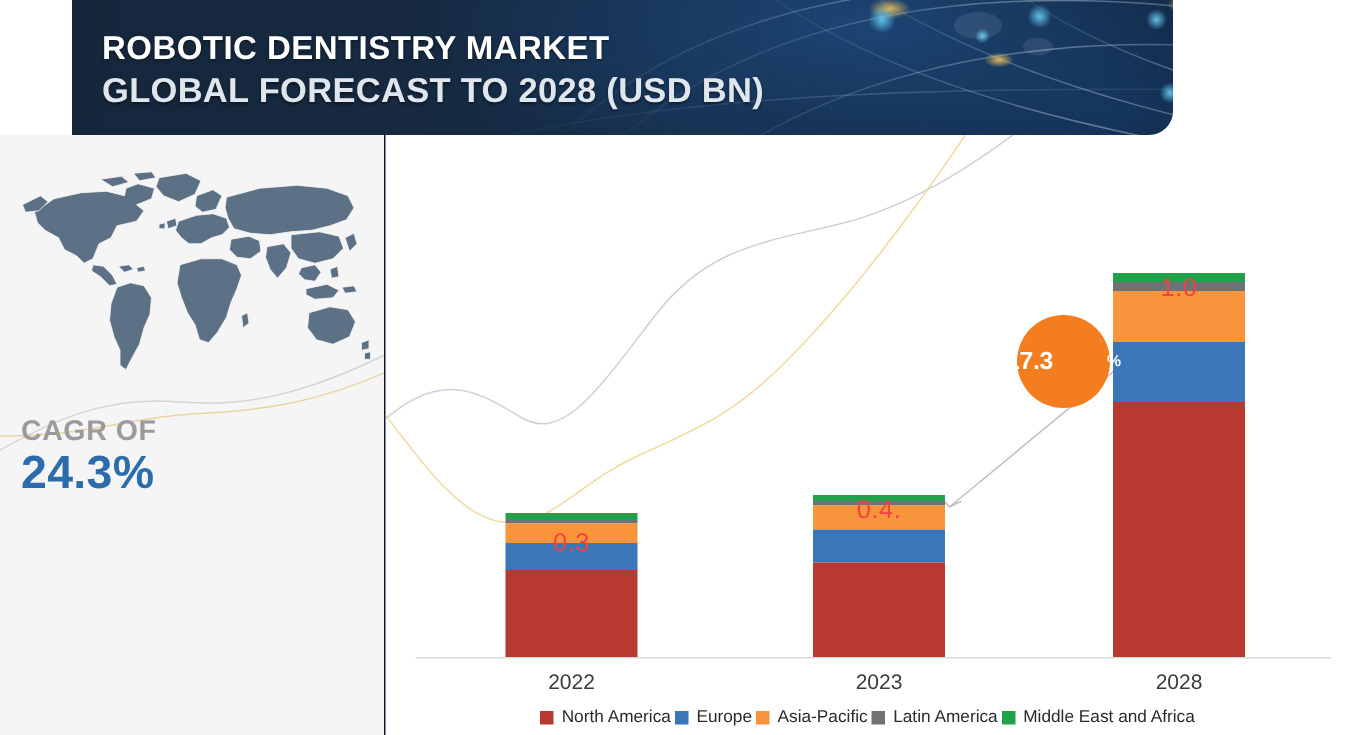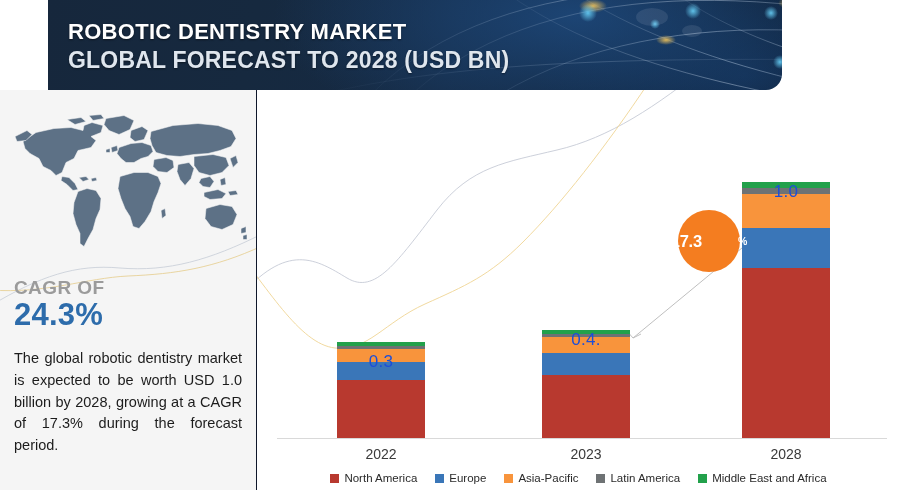--- a/index.html
+++ b/index.html
@@ -80,7 +80,7 @@
 
   .bar-label{
     position:absolute;text-align:center;width:120px;
-    font-size:17px;color:#1d4ed8;font-weight:normal;letter-spacing:.3px;
+    font-size:17px;color:#ef4444;font-weight:normal;letter-spacing:.3px;
   }
   .x-label{
     position:absolute;text-align:center;width:120px;

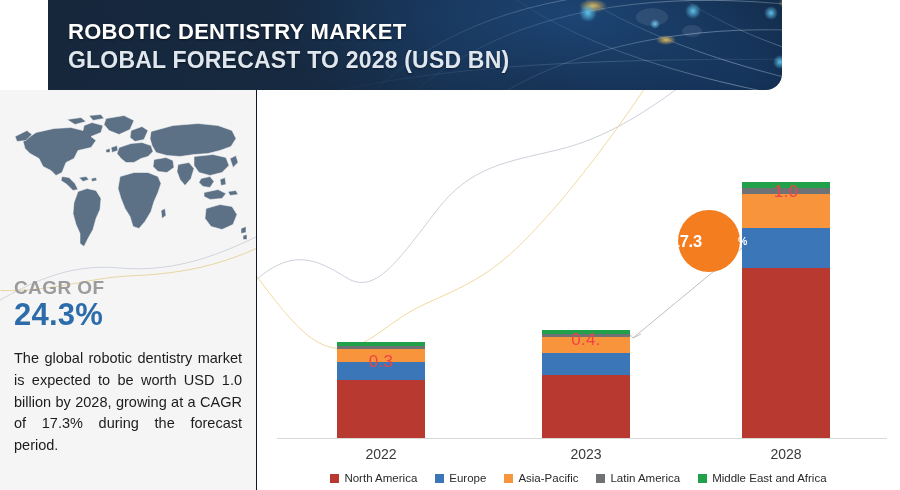--- a/index.html
+++ b/index.html
@@ -242,7 +242,6 @@
       <div class="cagr-val">24.3%</div>
     </div>
 
-    <div class="panel-desc">The global robotic dentistry market is expected to be worth USD 1.0 billion by 2028, growing at a CAGR of 17.3% during the forecast period.</div>
   </div>
 
   <div class="chart-area">

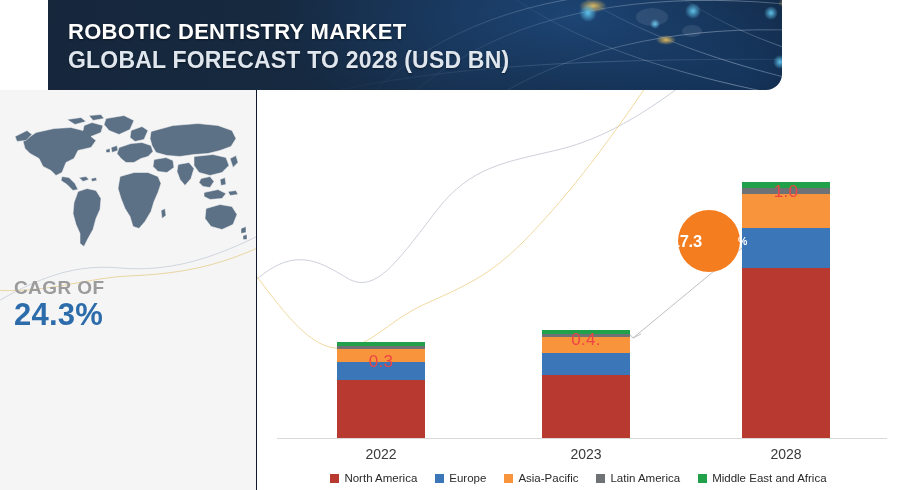--- a/index.html
+++ b/index.html
@@ -104,7 +104,7 @@
 
   .legend{
     position:absolute;left:0;bottom:6px;width:643px;
-    display:flex;justify-content:center;align-items:center;gap:18px;
+    display:flex;justify-content:center;align-items:center;gap:3px;
   }
   .legend-item{display:flex;align-items:center;gap:5px;}
   .legend-swatch{width:9px;height:9px;display:inline-block;}

